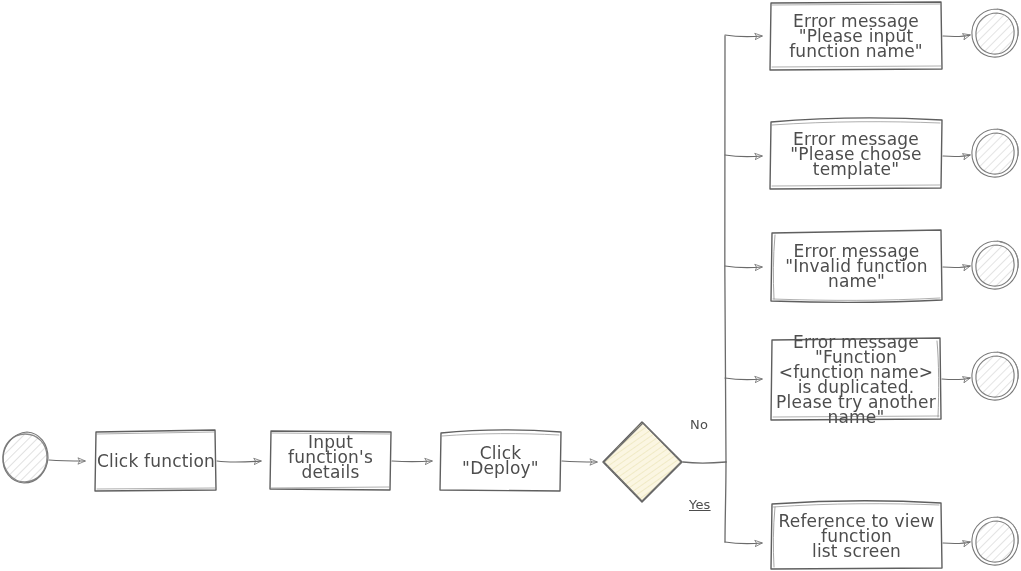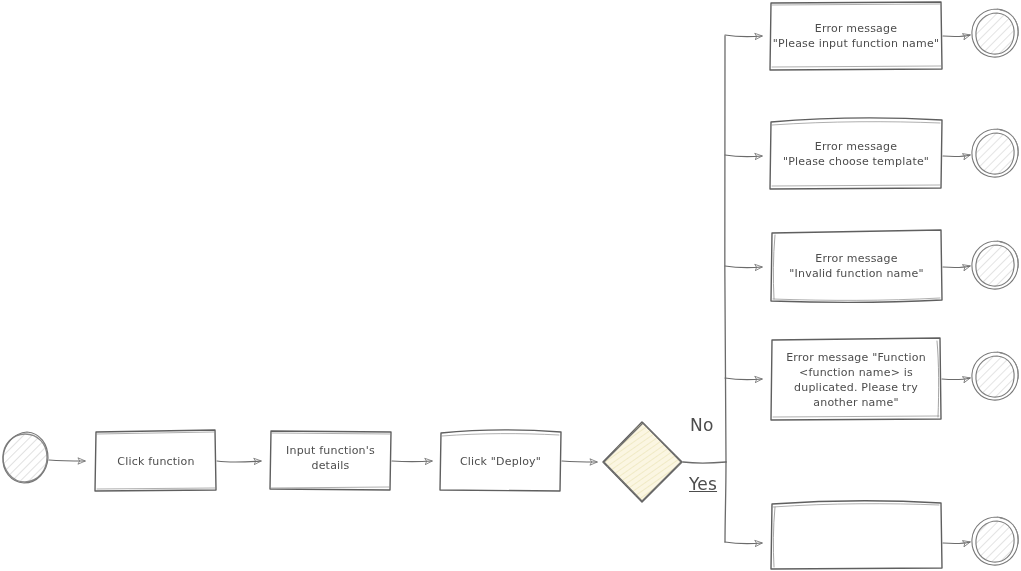--- a/index.html
+++ b/index.html
@@ -34,7 +34,7 @@
     text-align: center;
     color: #4d4d4d;
     font-family: "DejaVu Sans", sans-serif;
-    font-size: 11px;
+    font-size: 17px;
     line-height: 15px;
     letter-spacing: 0.2px;
     pointer-events: none;

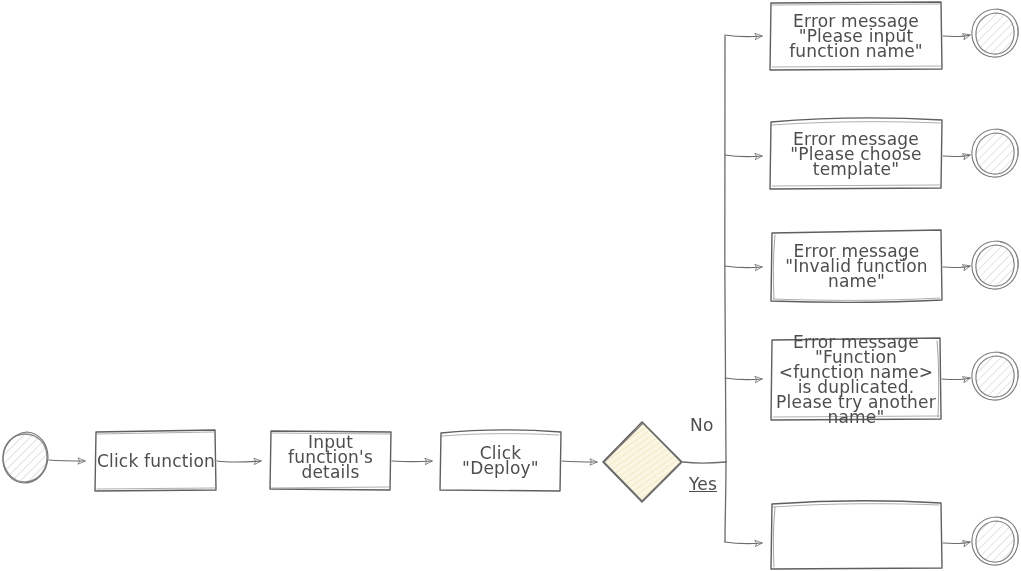--- a/index.html
+++ b/index.html
@@ -44,7 +44,7 @@
     position: absolute;
     color: #4d4d4d;
     font-family: "DejaVu Sans", sans-serif;
-    font-size: 17px;
+    font-size: 13px;
     line-height: 14px;
     letter-spacing: 0.2px;
   }

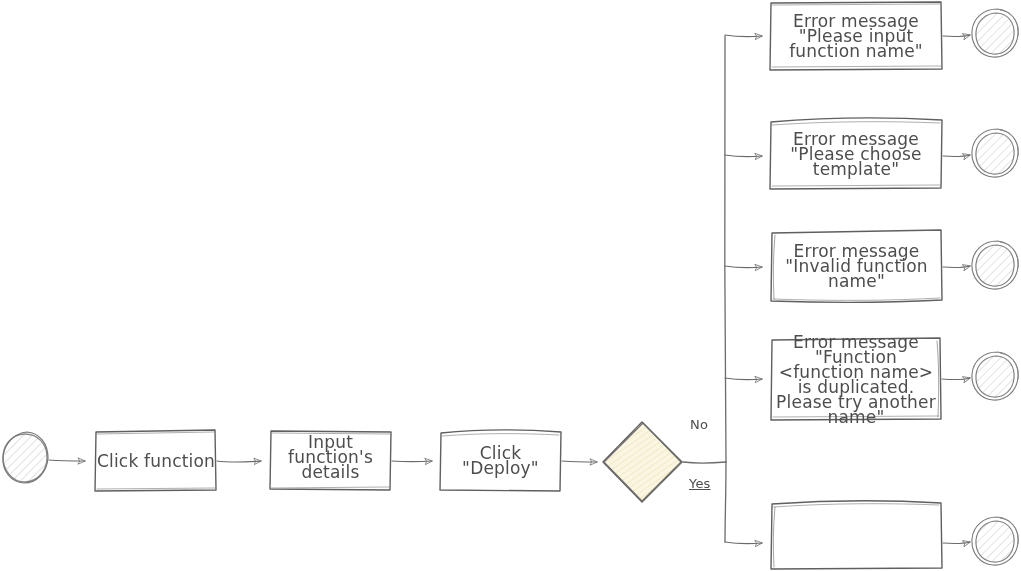--- a/index.html
+++ b/index.html
@@ -207,7 +207,7 @@
 
   <div class="edge-label" style="left:690px; top:418px;">No</div>
 
-  <div class="edge-label" style="left:689px; top:477px;text-decoration:underline;">Yes</div>
+  <div class="edge-label" style="left:689px; top:498px;text-decoration:underline;">Yes</div>
 
 </div>
 

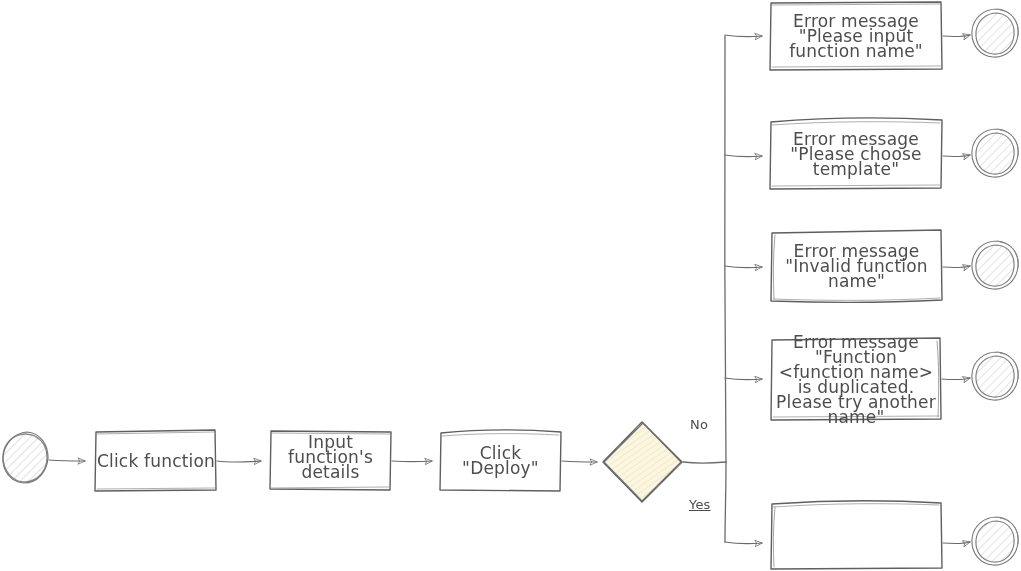--- a/index.html
+++ b/index.html
@@ -204,6 +204,8 @@
   <div class="node-label" style="left:771px; top:339px; width:170px; height:81px; padding:0 3px; box-sizing:border-box; white-space:normal;">Error message
 "Function &lt;function name&gt; is duplicated. Please try another name"</div>
 
+  <div class="node-label" style="left:771px; top:503px; width:171px; height:66px;">Reference to view function
+list screen</div>
 
   <div class="edge-label" style="left:690px; top:418px;">No</div>
 

